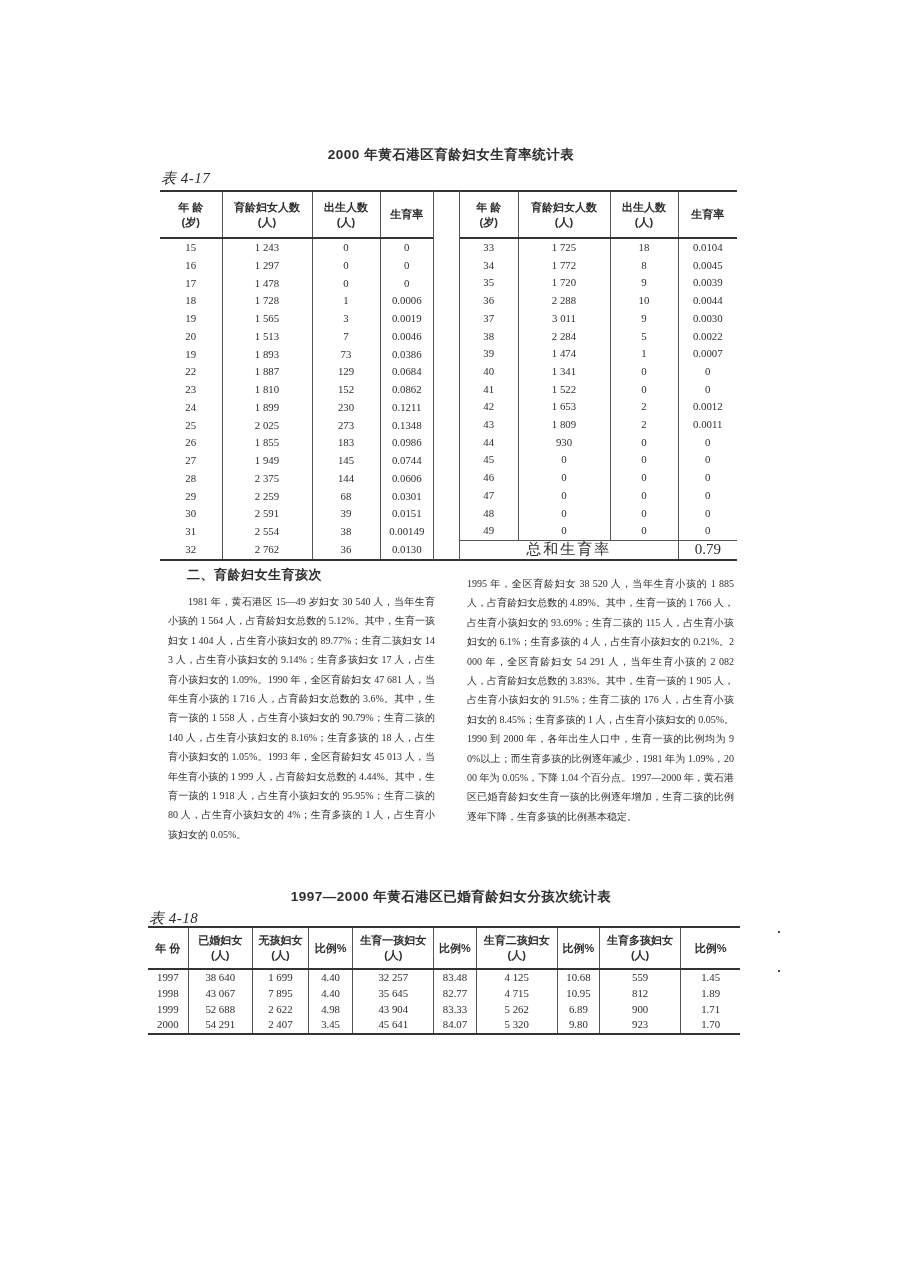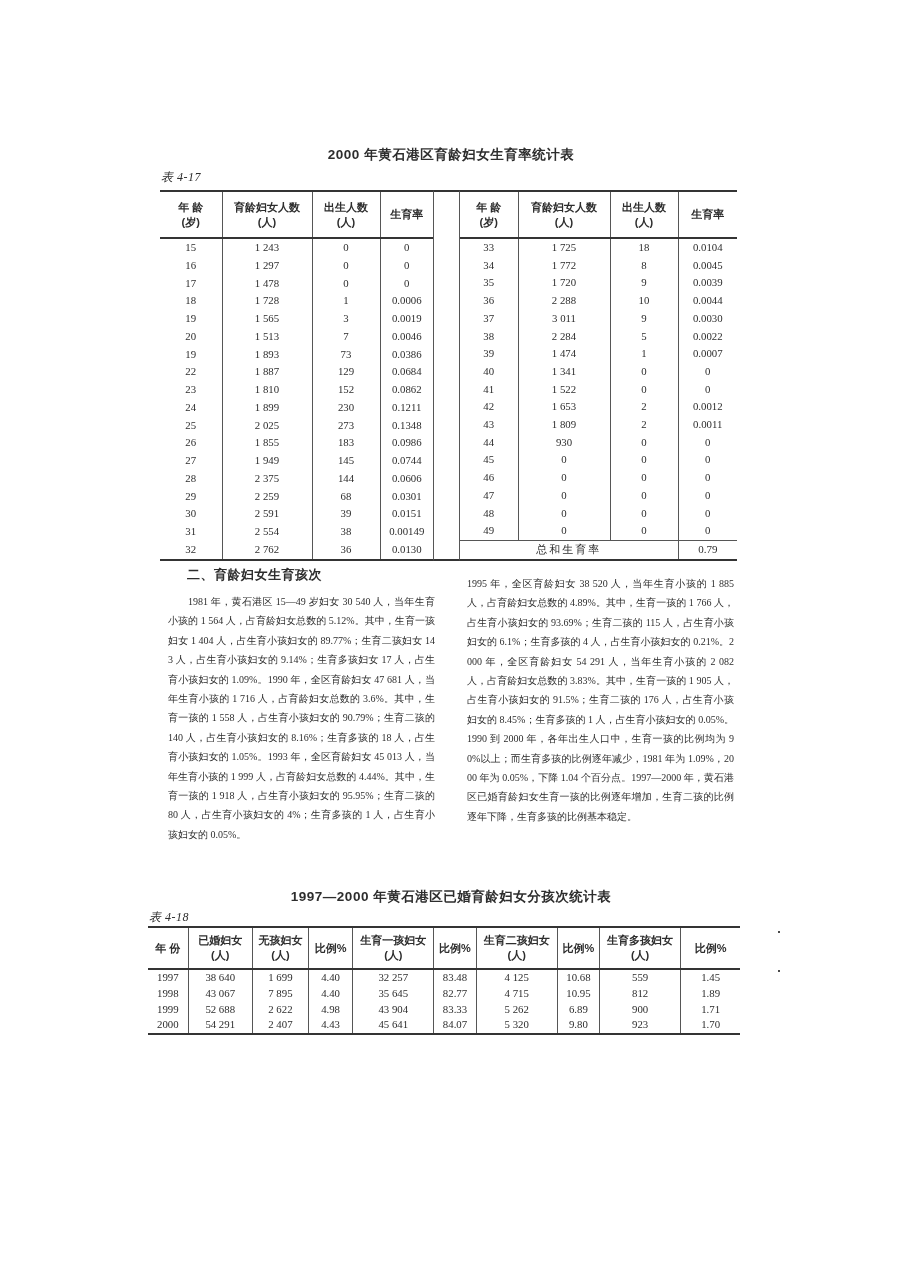--- a/index.html
+++ b/index.html
@@ -23,7 +23,7 @@
   .t1-title{top:146px;}
   .t2-title{top:888px;}
   .tbl-label{
-    position:absolute;font-style:italic;font-size:12px;letter-spacing:.5px;
+    position:absolute;font-style:italic;font-size:15px;letter-spacing:.5px;
   }
   .t1-label{left:161px;top:169px;}
   .t2-label{left:149px;top:909px;}

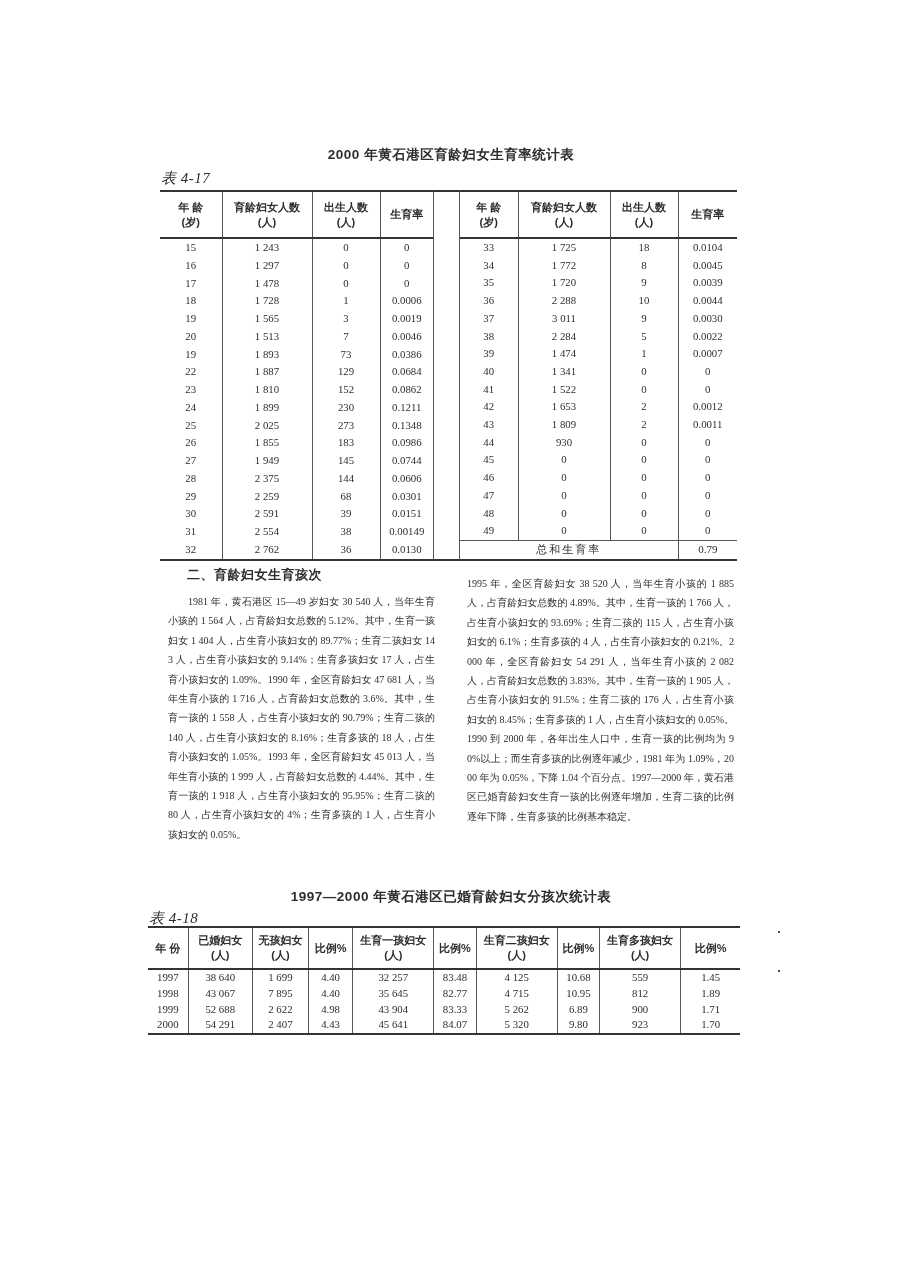--- a/index.html
+++ b/index.html
@@ -58,7 +58,7 @@
     border-top:2px solid var(--b-thick);
     border-bottom:2px solid var(--b-thick);
   }
-  .t1 tr.total td{border-top:1px solid var(--b-thin);font-size:11px;letter-spacing:2px;text-align:center;}
+  .t1 tr.total td{border-top:1px solid var(--b-thin);font-size:15px;letter-spacing:2px;text-align:center;}
   .t1 tr.total td:last-child{letter-spacing:0;}
   
   .two-col{

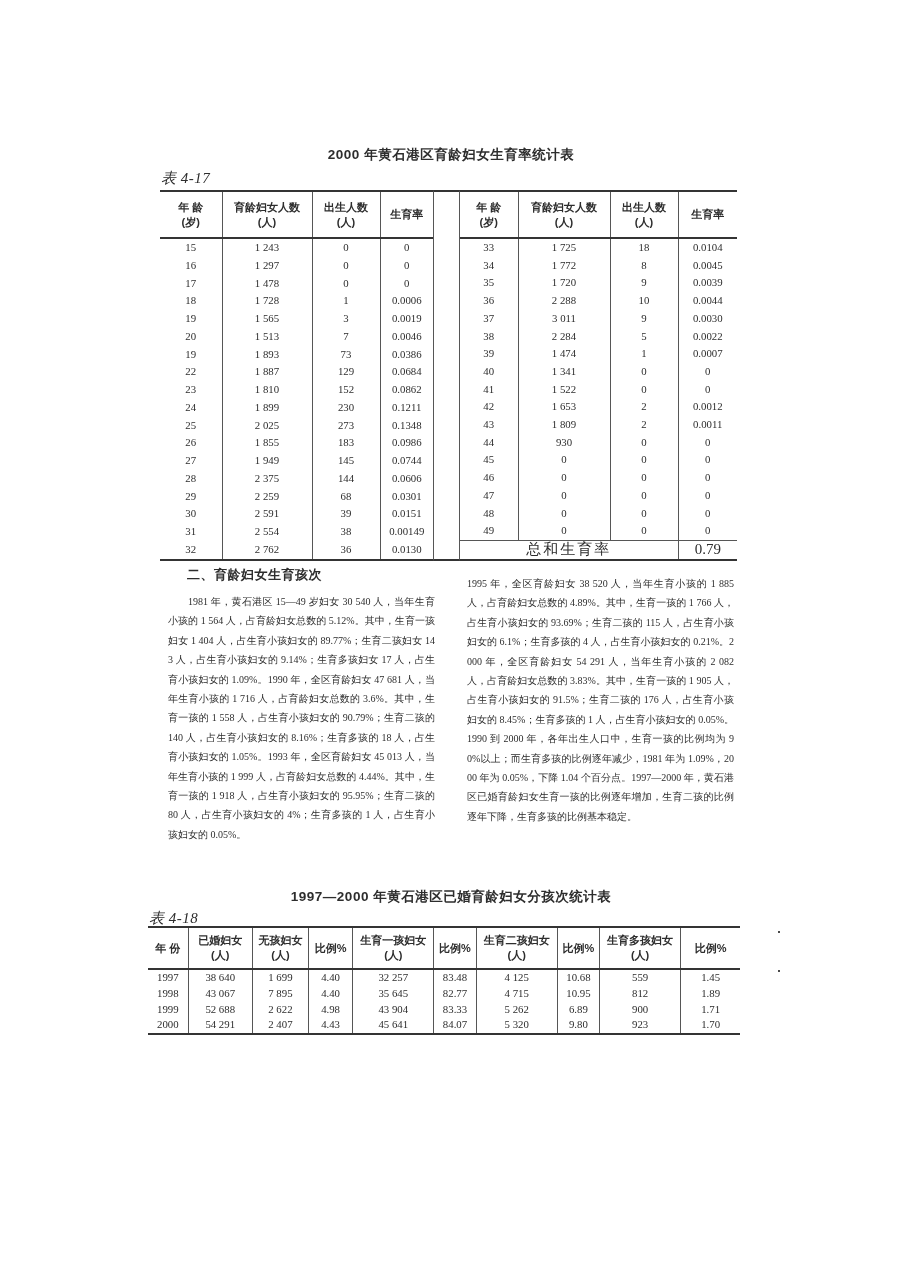--- a/index.html
+++ b/index.html
@@ -500,7 +500,7 @@
           <td>2000</td>
           <td>54 291</td>
           <td>2 407</td>
-          <td>4.43</td>
+          <td>3.45</td>
           <td>45 641</td>
           <td>84.07</td>
           <td>5 320</td>

